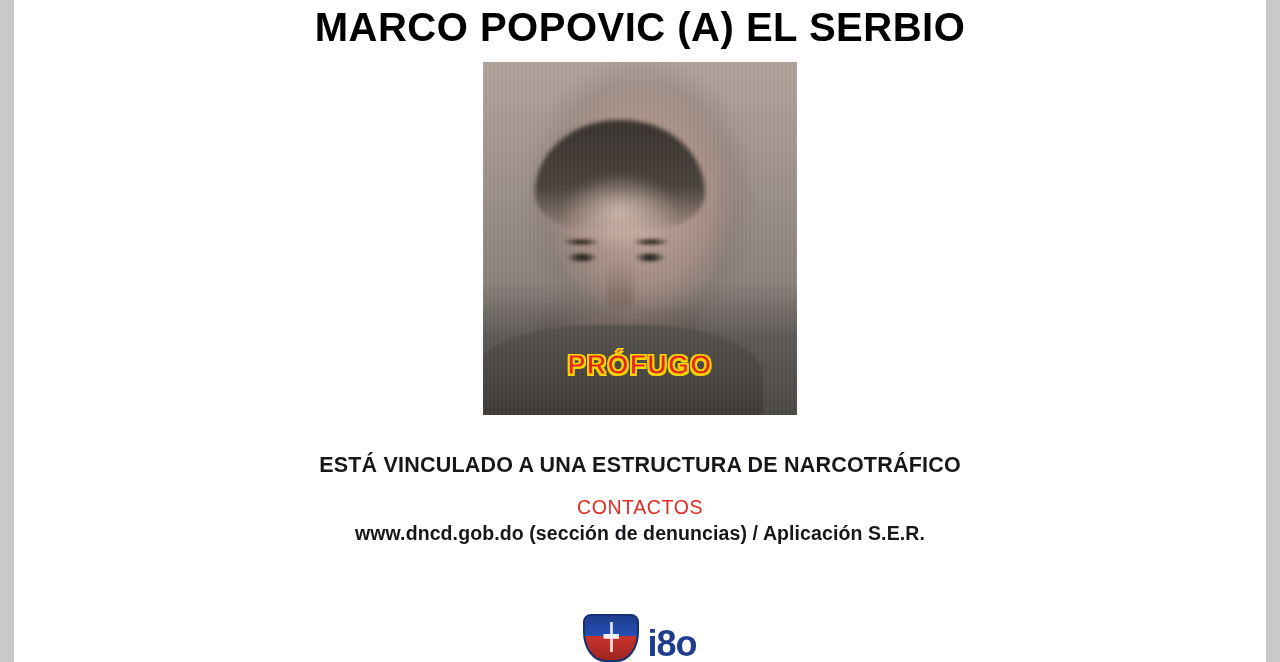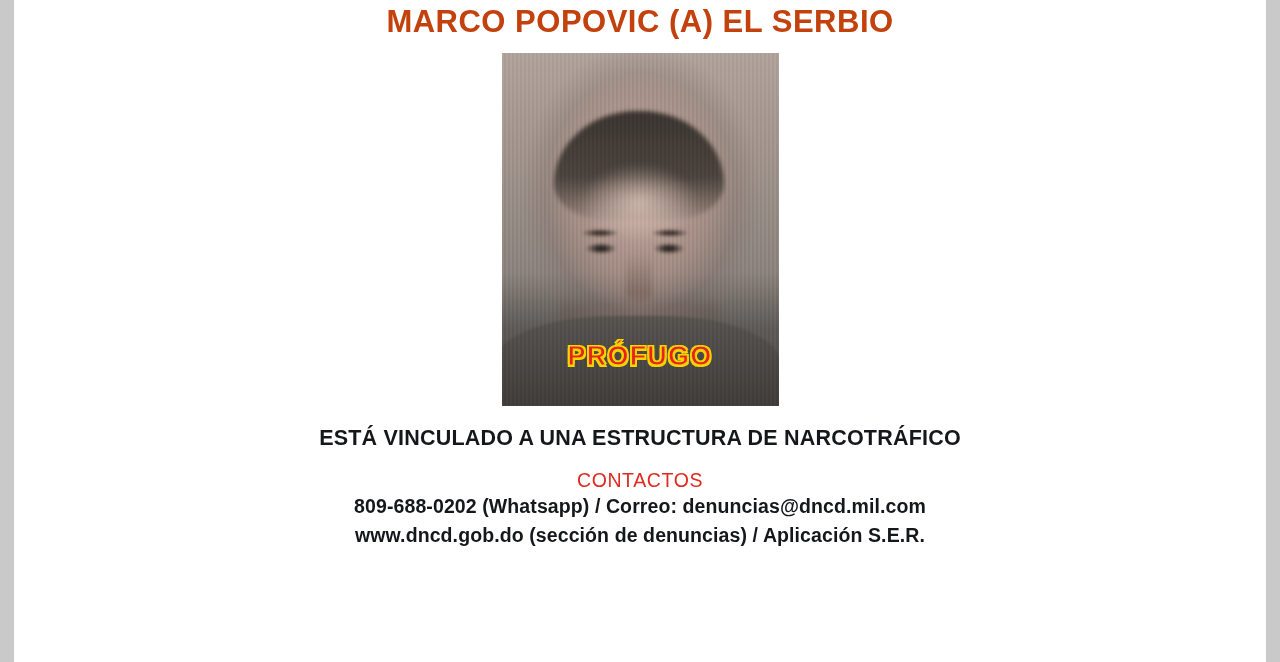--- a/index.html
+++ b/index.html
@@ -38,10 +38,10 @@
 
   .headline {
     margin-top: 6px;
-    font-size: 31px;
+    font-size: 40px;
     font-weight: bold;
     letter-spacing: 0.5px;
-    color: #c2410c;
+    color: #000000;
     text-align: center;
     line-height: 1.05;
   }

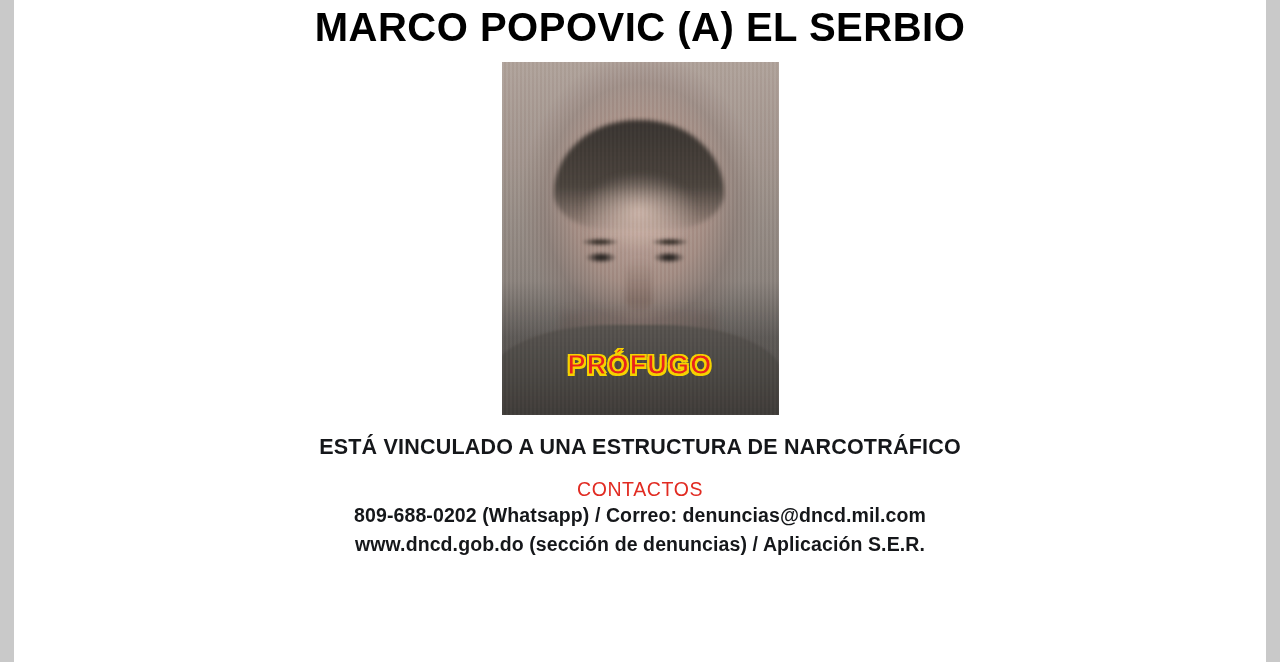--- a/index.html
+++ b/index.html
@@ -49,7 +49,7 @@
   .photo-wrap {
     position: relative;
     margin-top: 14px;
-    width: 277px;
+    width: 314px;
     height: 353px;
     overflow: hidden;
     background: #0f172a;

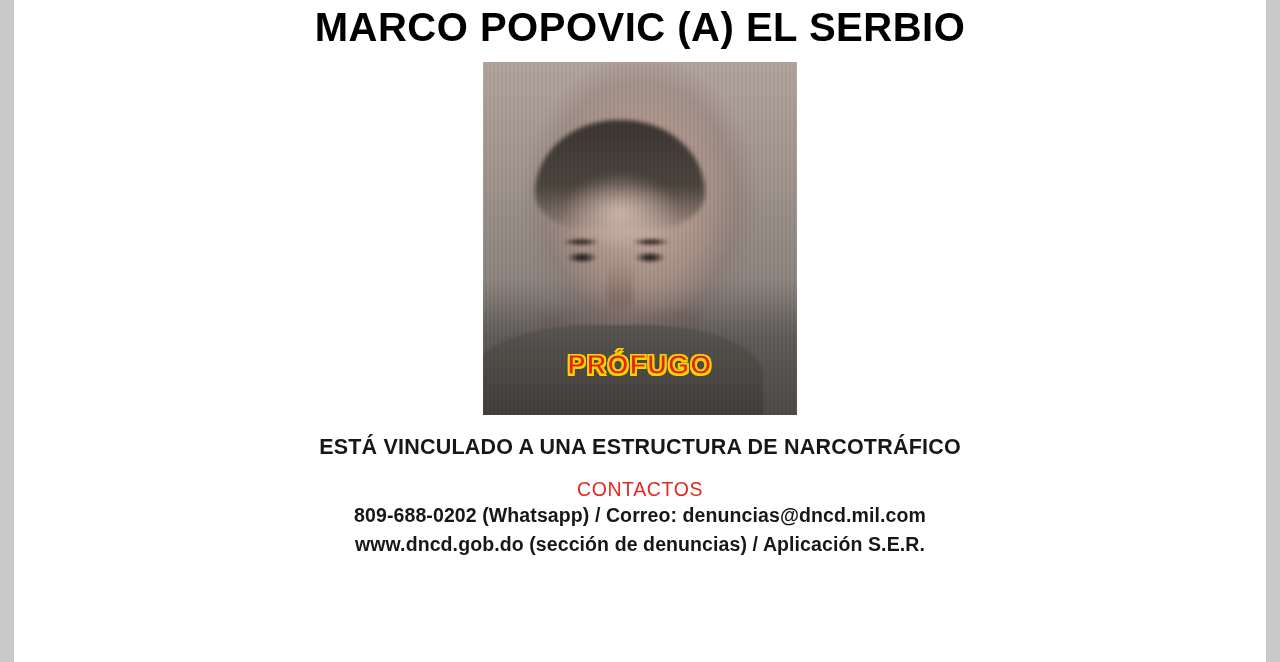--- a/index.html
+++ b/index.html
@@ -158,7 +158,7 @@
   }
 
   .charge {
-    margin-top: 18px;
+    margin-top: 36px;
     text-align: left;
     font-size: 21.5px;
     font-weight: bold;

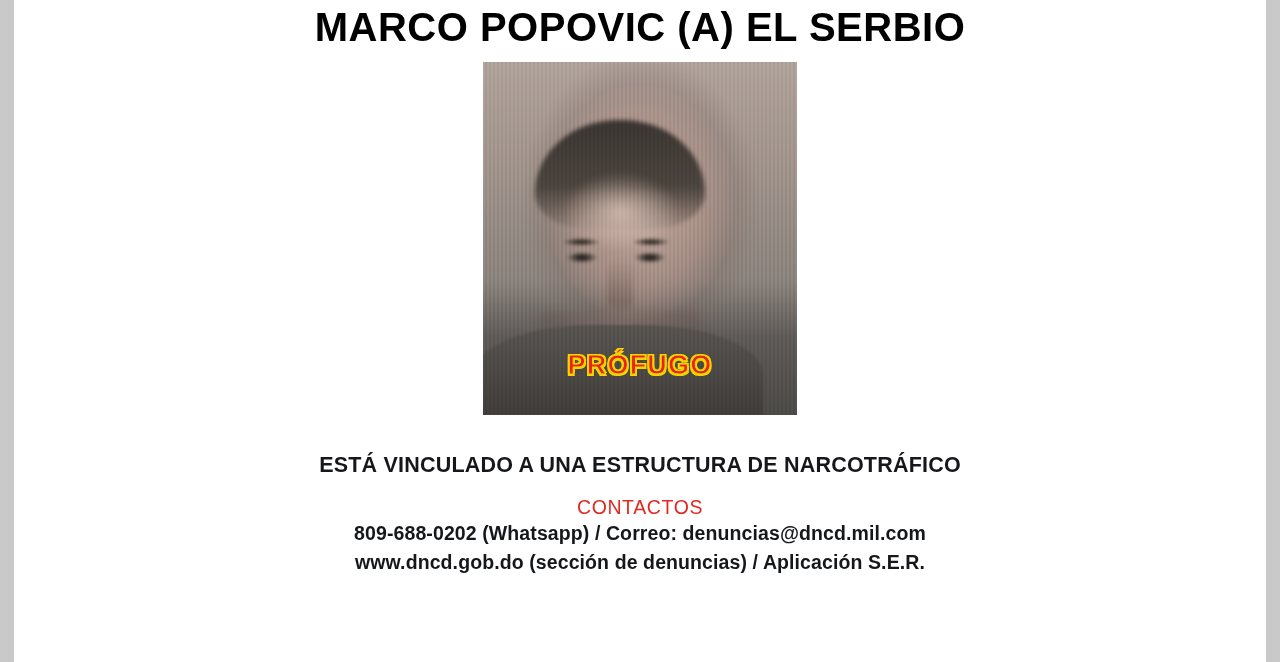--- a/index.html
+++ b/index.html
@@ -257,7 +257,6 @@
 
   <div class="contacts-title">CONTACTOS</div>
 
-  <div class="contact-line">809-688-0202 (Whatsapp) / Correo: denuncias@dncd.mil.com</div>
   <div class="contact-line">www.dncd.gob.do (sección de denuncias) / Aplicación S.E.R.</div>
 
 

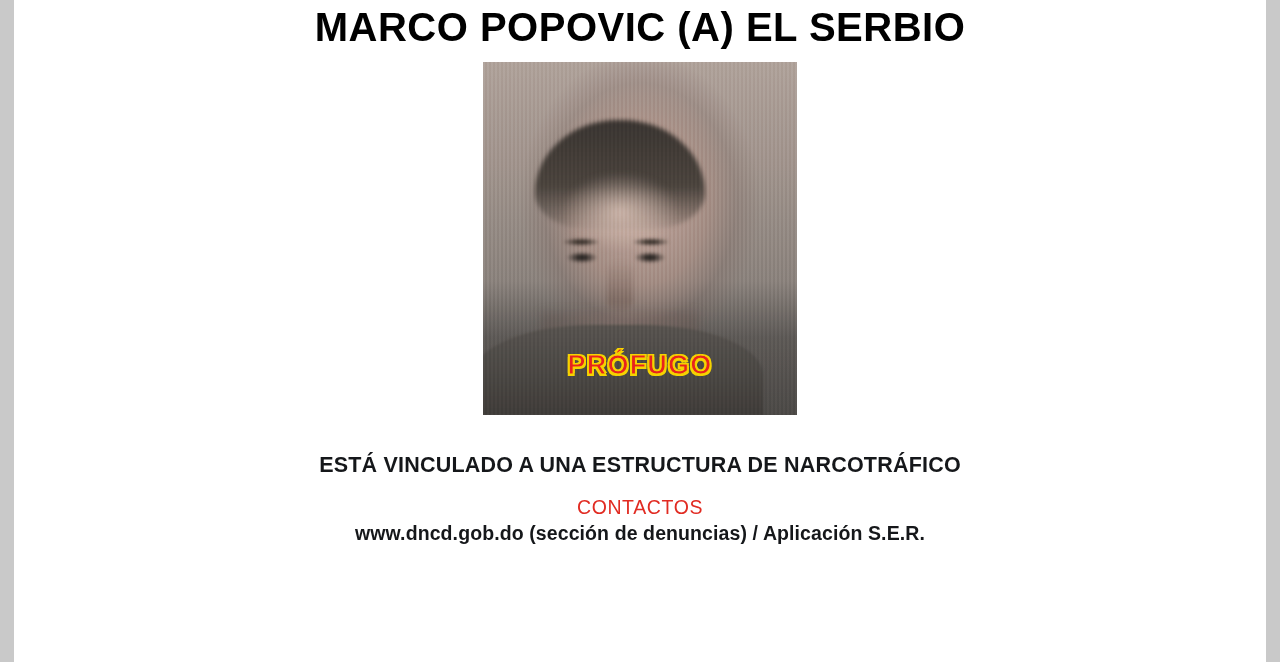--- a/index.html
+++ b/index.html
@@ -259,6 +259,10 @@
 
   <div class="contact-line">www.dncd.gob.do (sección de denuncias) / Aplicación S.E.R.</div>
 
+  <div class="footer">
+    <div class="crest"></div>
+    <div class="anniversary">i8o</div>
+  </div>
 
 </div>
 

